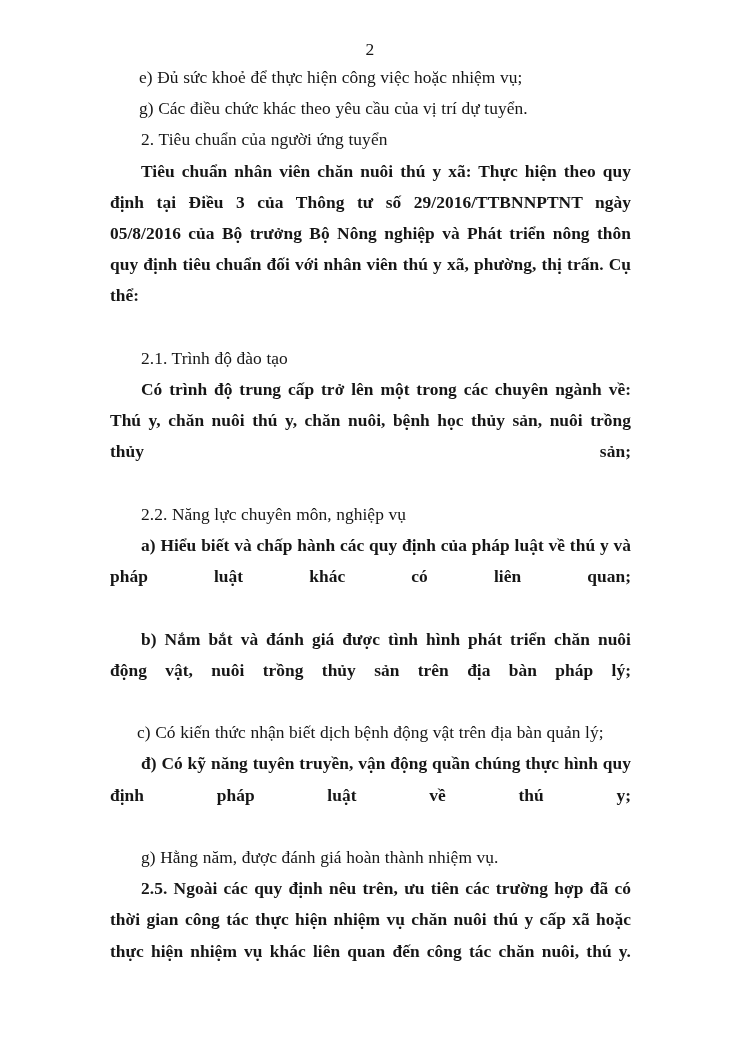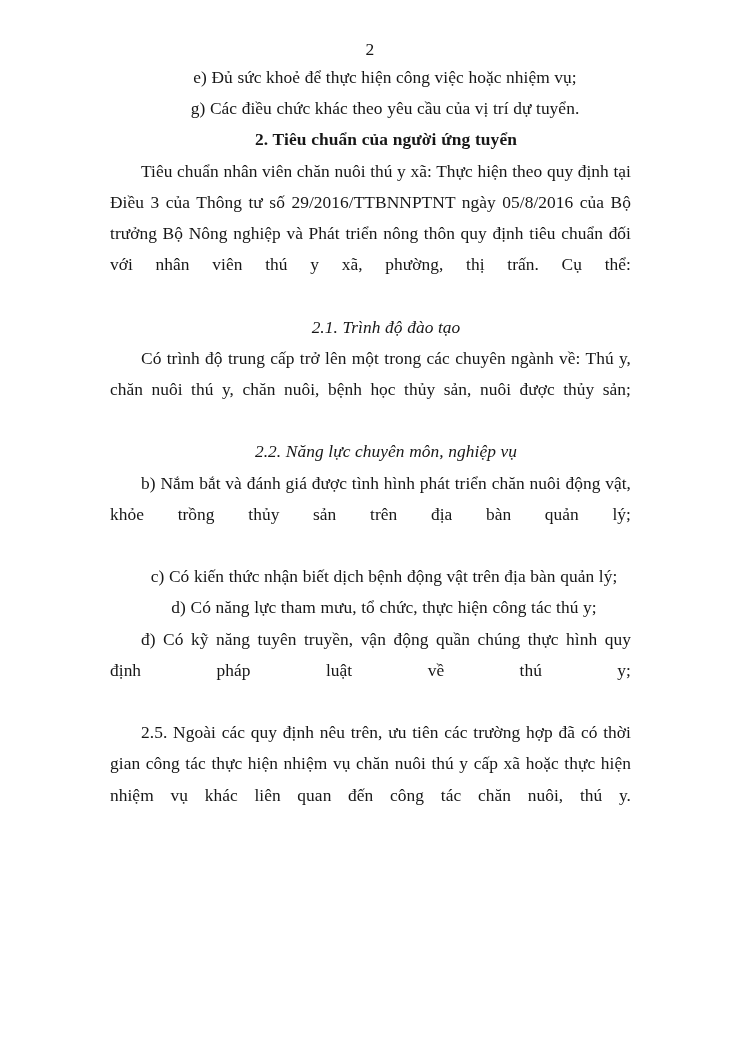--- a/index.html
+++ b/index.html
@@ -47,7 +47,7 @@
     margin: 0;
     font-size: 17.4px;
     line-height: 31.2px;
-    text-align: center;
+    text-align: left;
     letter-spacing: 0.05px;
     word-spacing: 0.2px;
   }

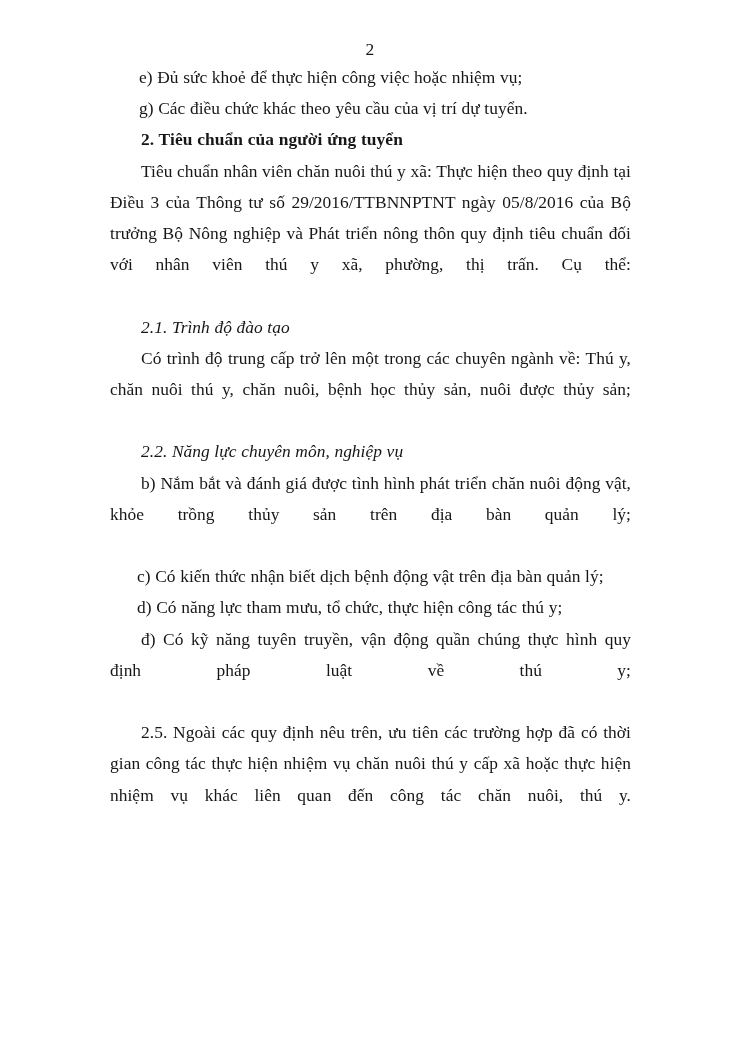--- a/index.html
+++ b/index.html
@@ -69,7 +69,7 @@
   .indent-2 { text-indent: 31px; }
   .indent-3 { text-indent: 27px; }
 
-  .bold   { font-weight: bold; letter-spacing: 0.1px; }
+  .bold   { font-weight: normal; letter-spacing: 0.1px; }
   .italic { font-style: italic; }
 </style>
 </head>

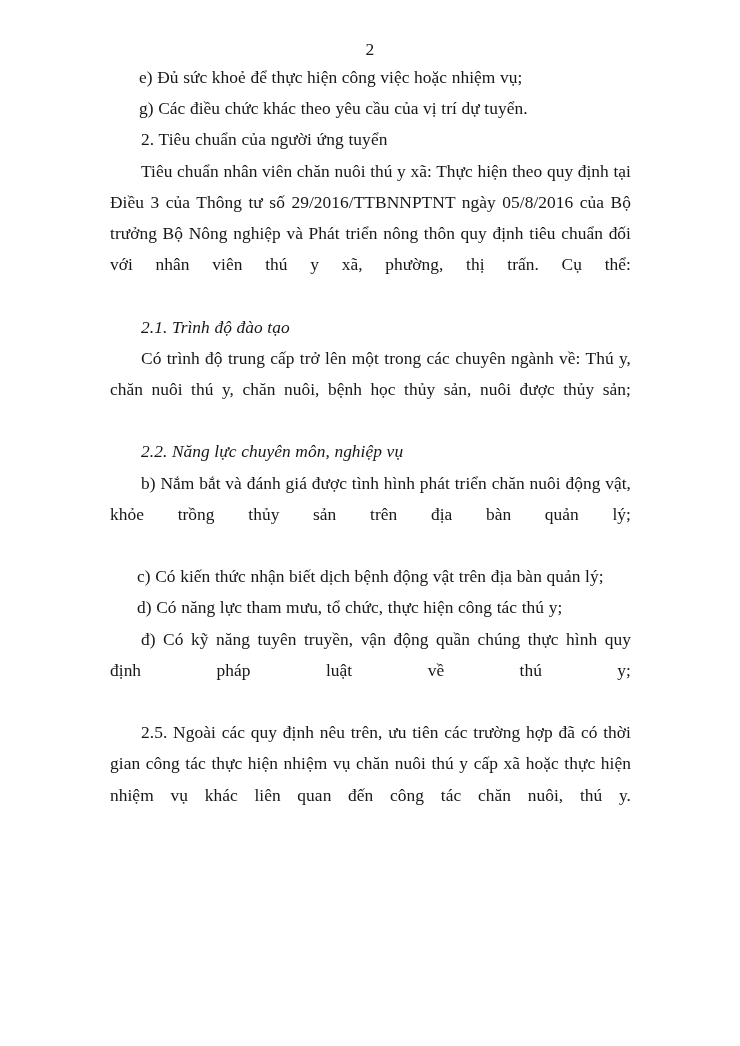--- a/index.html
+++ b/index.html
@@ -56,6 +56,7 @@
   .para.justify {
     text-align: justify;
     text-justify: inter-word;
+    font-weight: bold;
   }
   .para.justify::after {
     content: "";

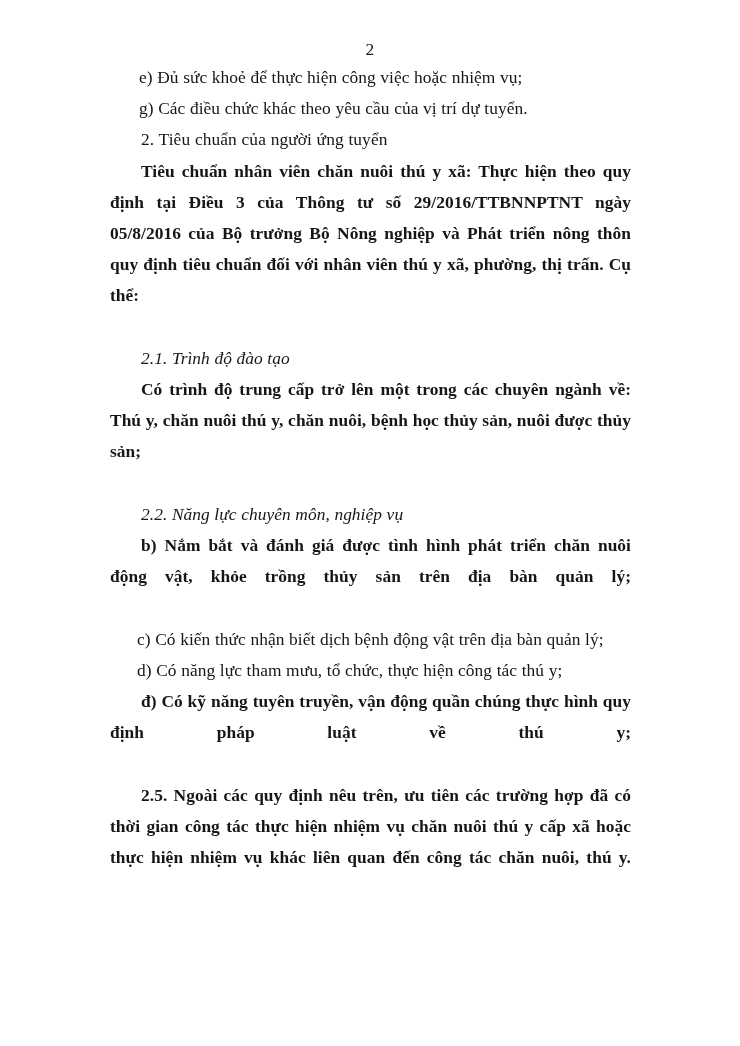--- a/index.html
+++ b/index.html
@@ -71,7 +71,7 @@
   .indent-3 { text-indent: 27px; }
 
   .bold   { font-weight: normal; letter-spacing: 0.1px; }
-  .italic { font-style: italic; }
+  .italic { }
 </style>
 </head>
 <body>

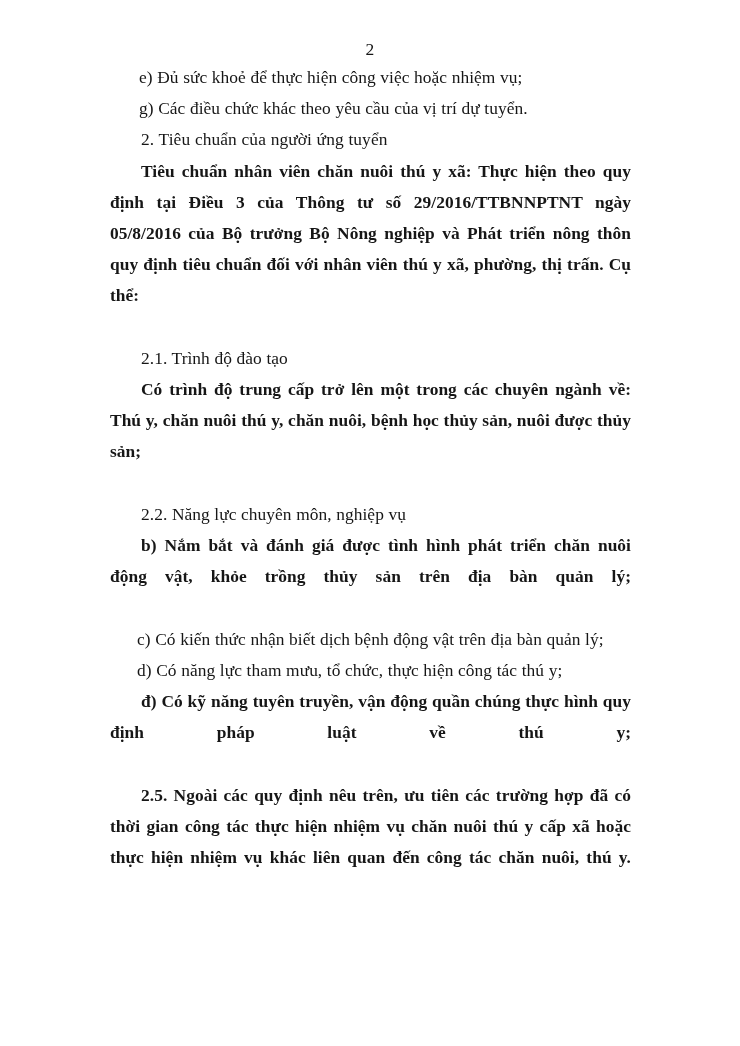--- a/index.html
+++ b/index.html
@@ -92,7 +92,7 @@
 
     <p class="para italic indent-2">2.1. Trình độ đào tạo</p>
 
-    <p class="para justify indent-2">Có trình độ trung cấp trở lên một trong các chuyên ngành về: Thú y, chăn nuôi thú y, chăn nuôi, bệnh học thủy sản, nuôi được thủy sản;</p>
+    <p class="para justify indent-2">Có trình độ trung cấp trở lên một trong các chuyên ngành về: Thú y, chăn nuôi thú y, chăn nuôi, bệnh học thủy sản, nuôi trồng thủy sản;</p>
 
     <p class="para italic indent-2">2.2. Năng lực chuyên môn, nghiệp vụ</p>
 

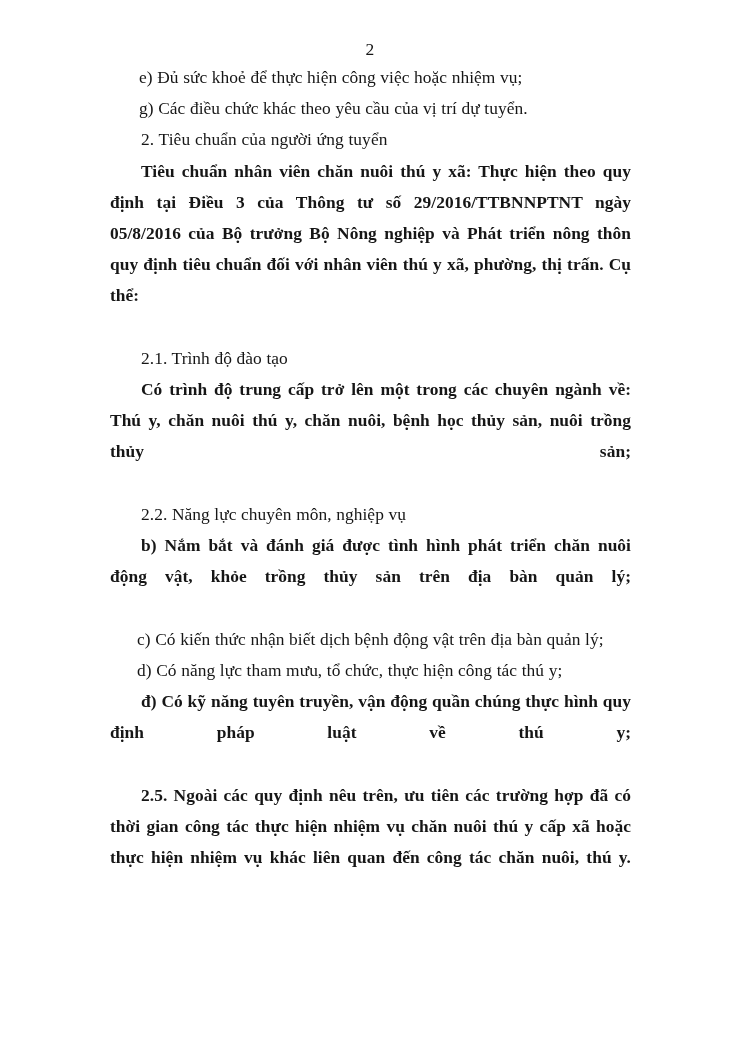--- a/index.html
+++ b/index.html
@@ -96,6 +96,7 @@
 
     <p class="para italic indent-2">2.2. Năng lực chuyên môn, nghiệp vụ</p>
 
+    <p class="para justify indent-2">a) Hiểu biết và chấp hành các quy định của pháp luật về thú y và pháp luật khác có liên quan;</p>
 
     <p class="para justify indent-2">b) Nắm bắt và đánh giá được tình hình phát triển chăn nuôi động vật, khỏe trồng thủy sản trên địa bàn quản lý;</p>
 

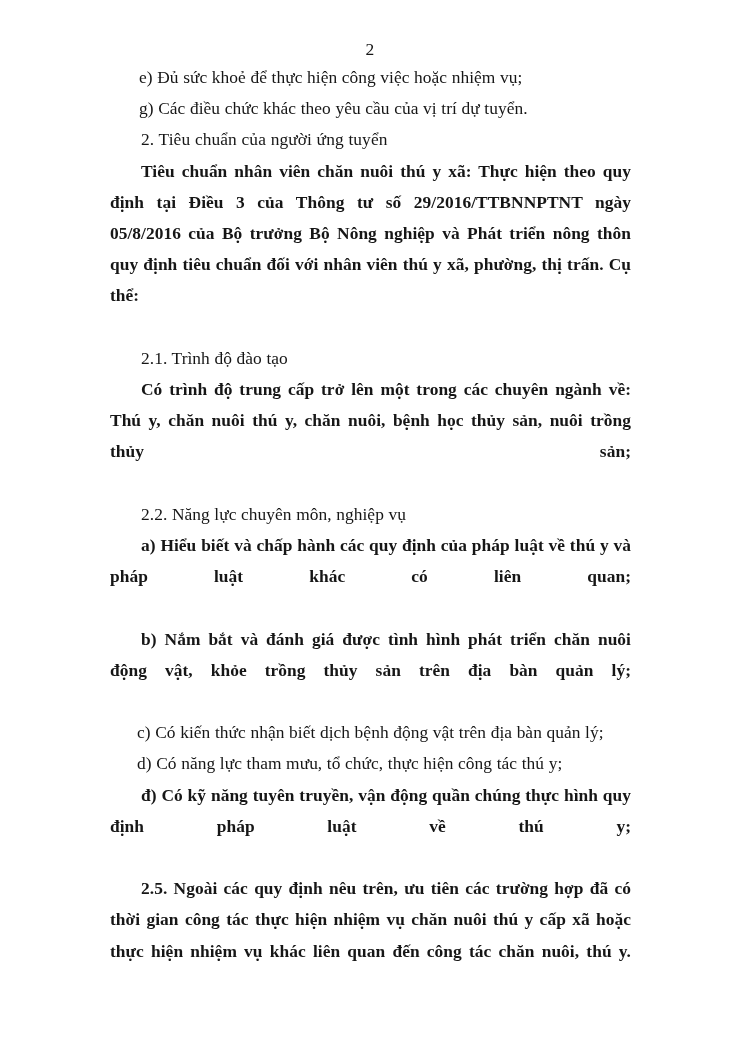--- a/index.html
+++ b/index.html
@@ -98,7 +98,7 @@
 
     <p class="para justify indent-2">a) Hiểu biết và chấp hành các quy định của pháp luật về thú y và pháp luật khác có liên quan;</p>
 
-    <p class="para justify indent-2">b) Nắm bắt và đánh giá được tình hình phát triển chăn nuôi động vật, khỏe trồng thủy sản trên địa bàn quản lý;</p>
+    <p class="para justify indent-2">b) Nắm bắt và đánh giá được tình hình phát triển chăn nuôi động vật, nuôi trồng thủy sản trên địa bàn pháp lý;</p>
 
     <p class="para indent-3">c) Có  kiến thức nhận biết dịch bệnh động vật trên địa bàn quản lý;</p>
 

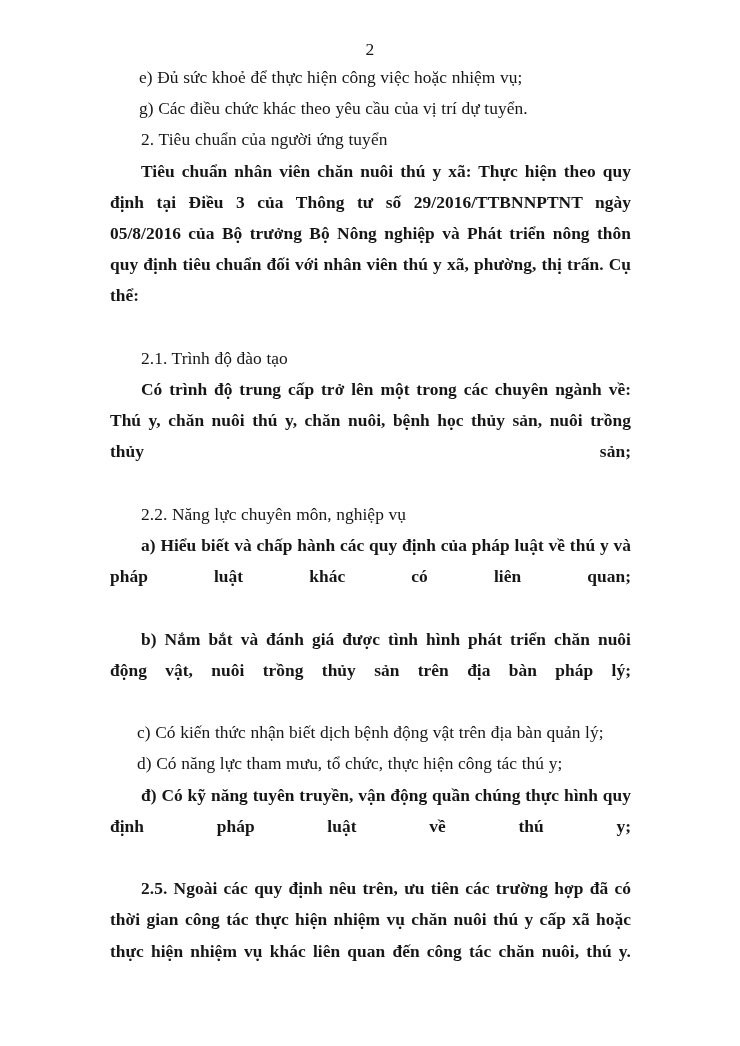--- a/index.html
+++ b/index.html
@@ -102,7 +102,6 @@
 
     <p class="para indent-3">c) Có  kiến thức nhận biết dịch bệnh động vật trên địa bàn quản lý;</p>
 
-    <p class="para indent-3">d) Có năng lực tham mưu, tổ chức, thực hiện công tác thú y;</p>
 
     <p class="para justify indent-2">đ) Có kỹ năng tuyên truyền, vận động quần chúng thực hình quy định pháp luật về thú y;</p>
 

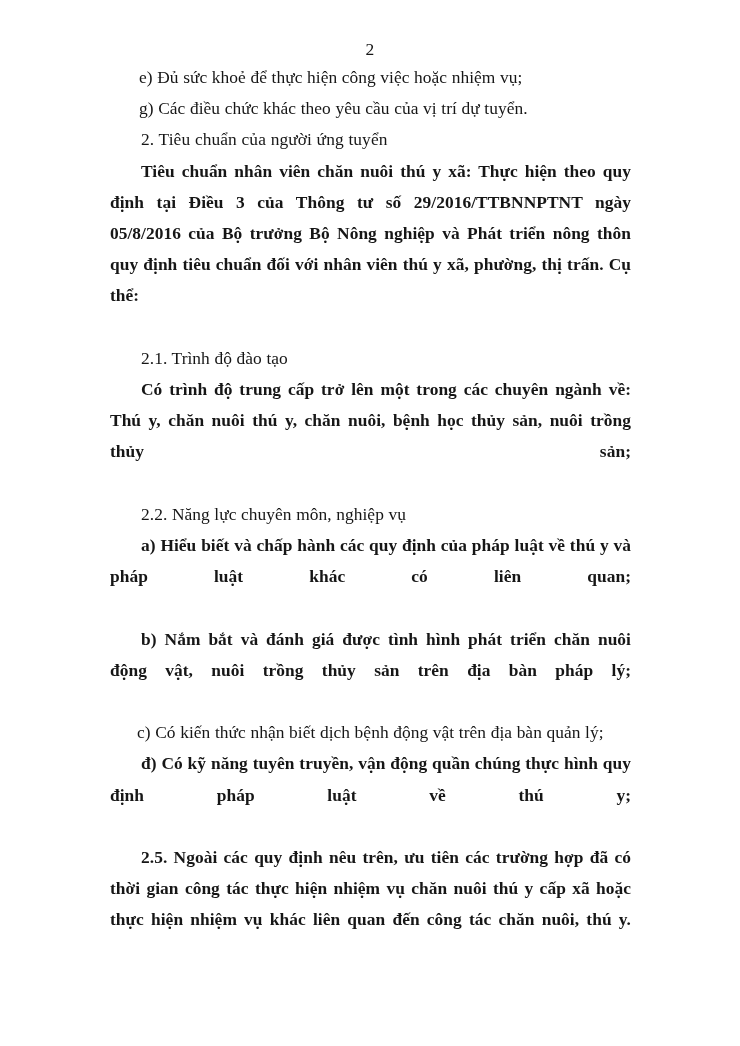--- a/index.html
+++ b/index.html
@@ -106,6 +106,7 @@
     <p class="para justify indent-2">đ) Có kỹ năng tuyên truyền, vận động quần chúng thực hình quy định pháp luật về thú y;</p>
 
 
+    <p class="para indent-2">g) Hằng năm, được đánh giá hoàn thành nhiệm vụ.</p>
 
 
 

